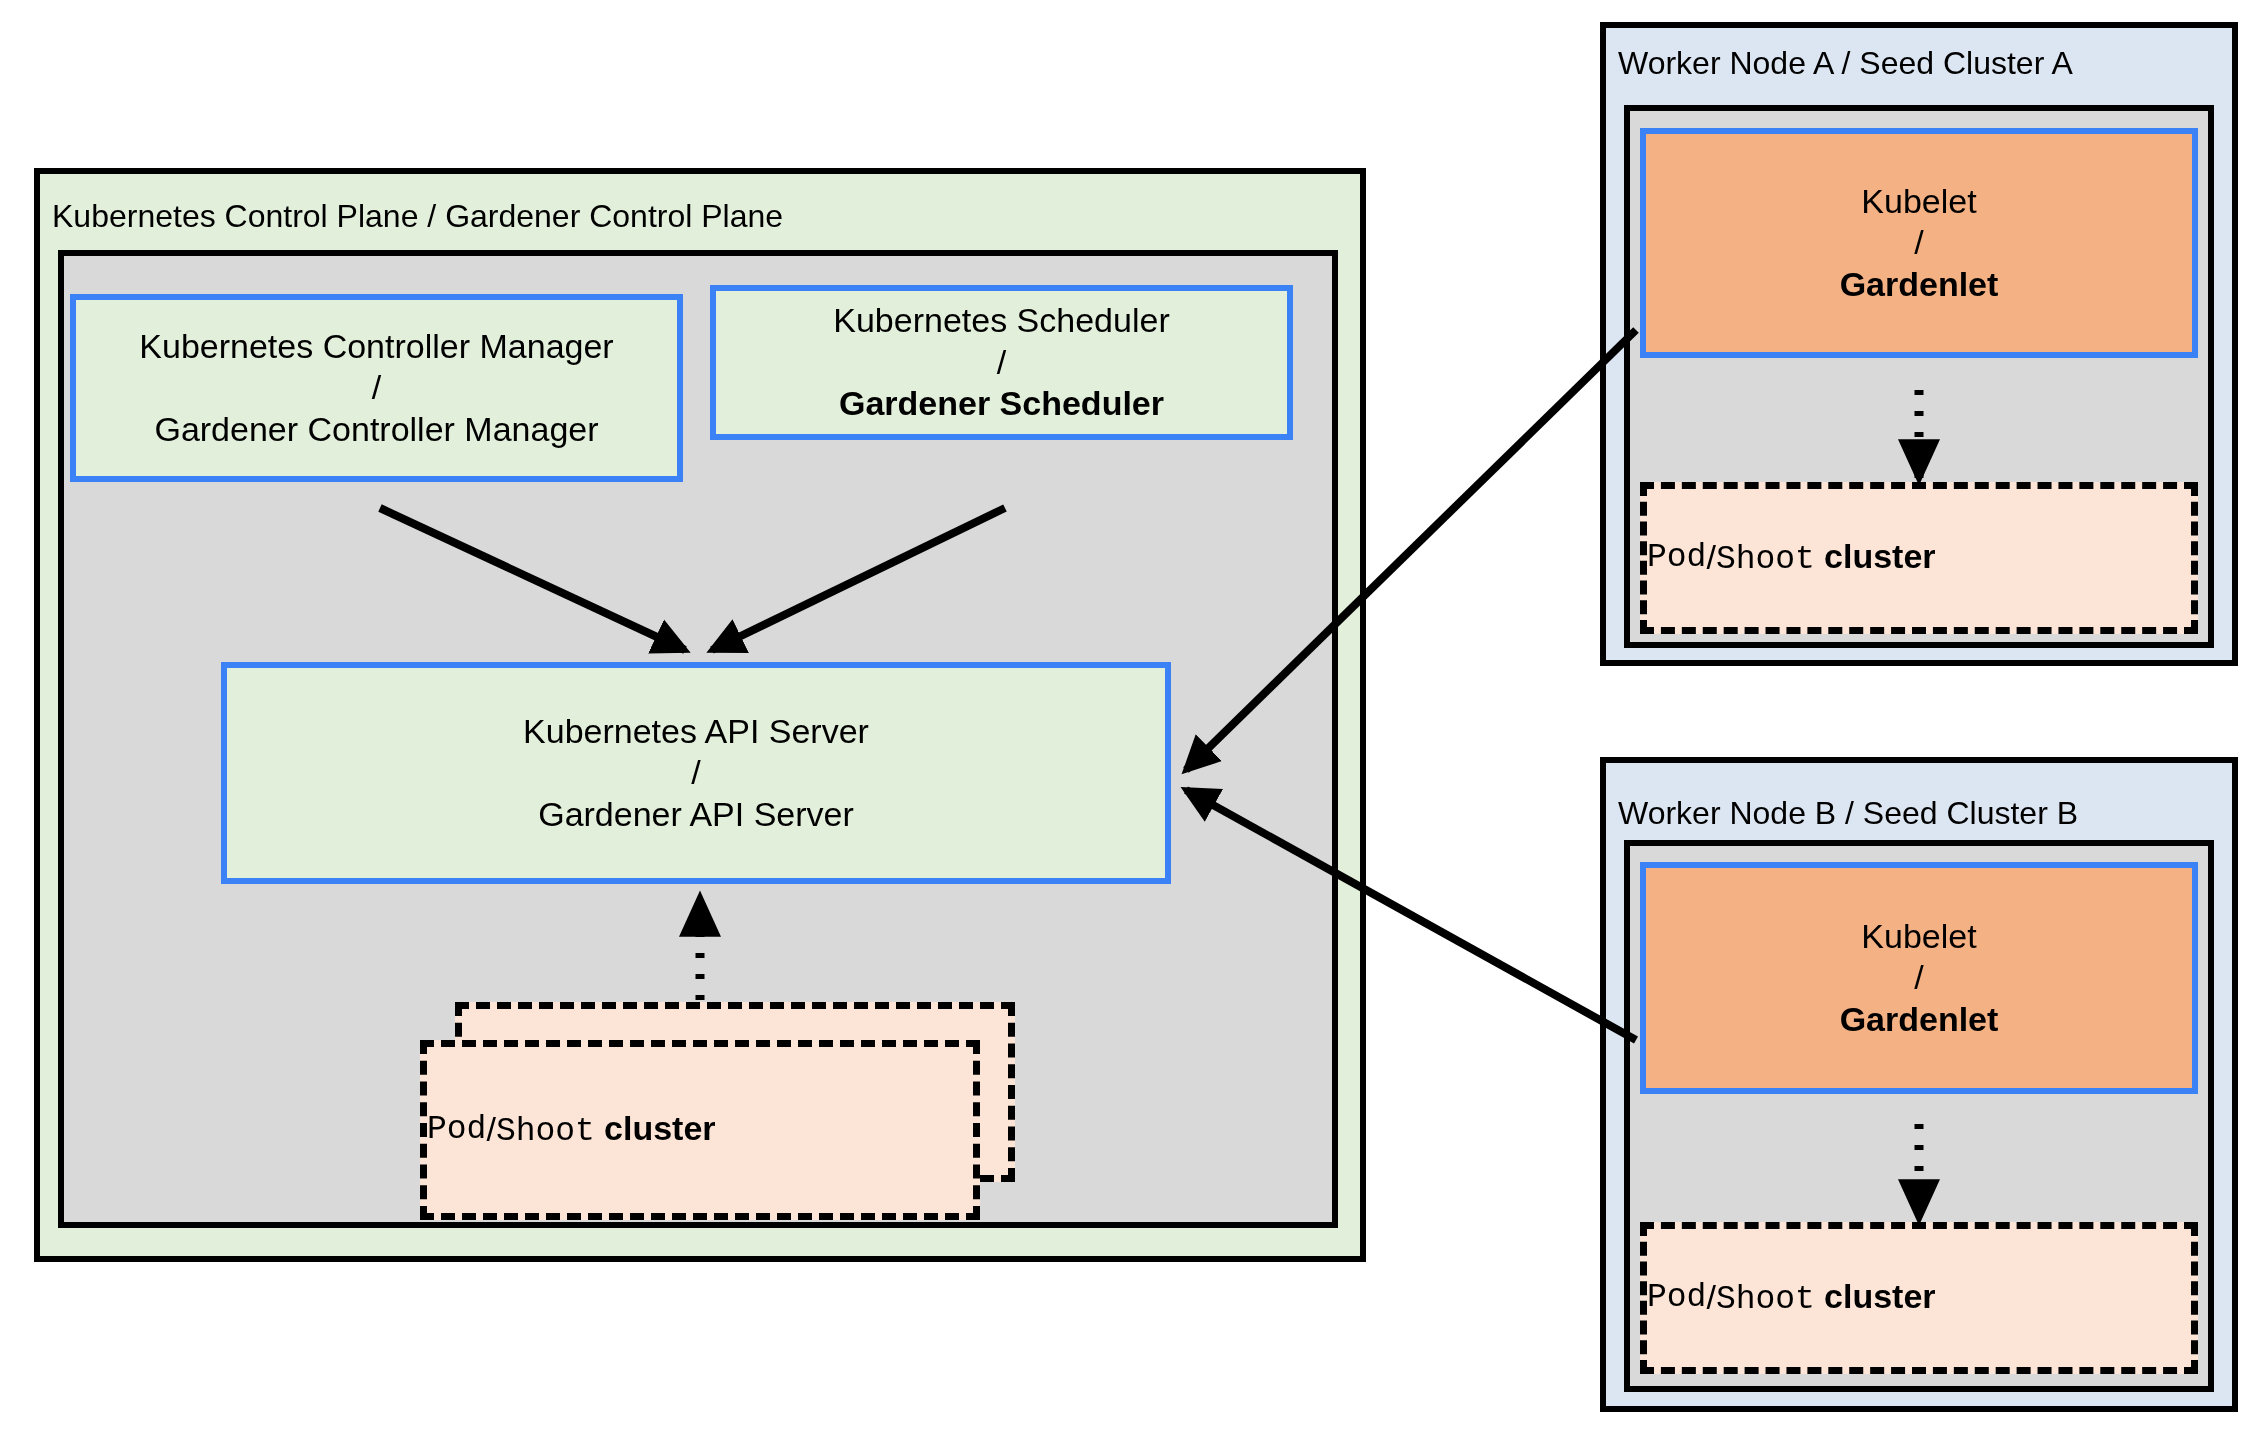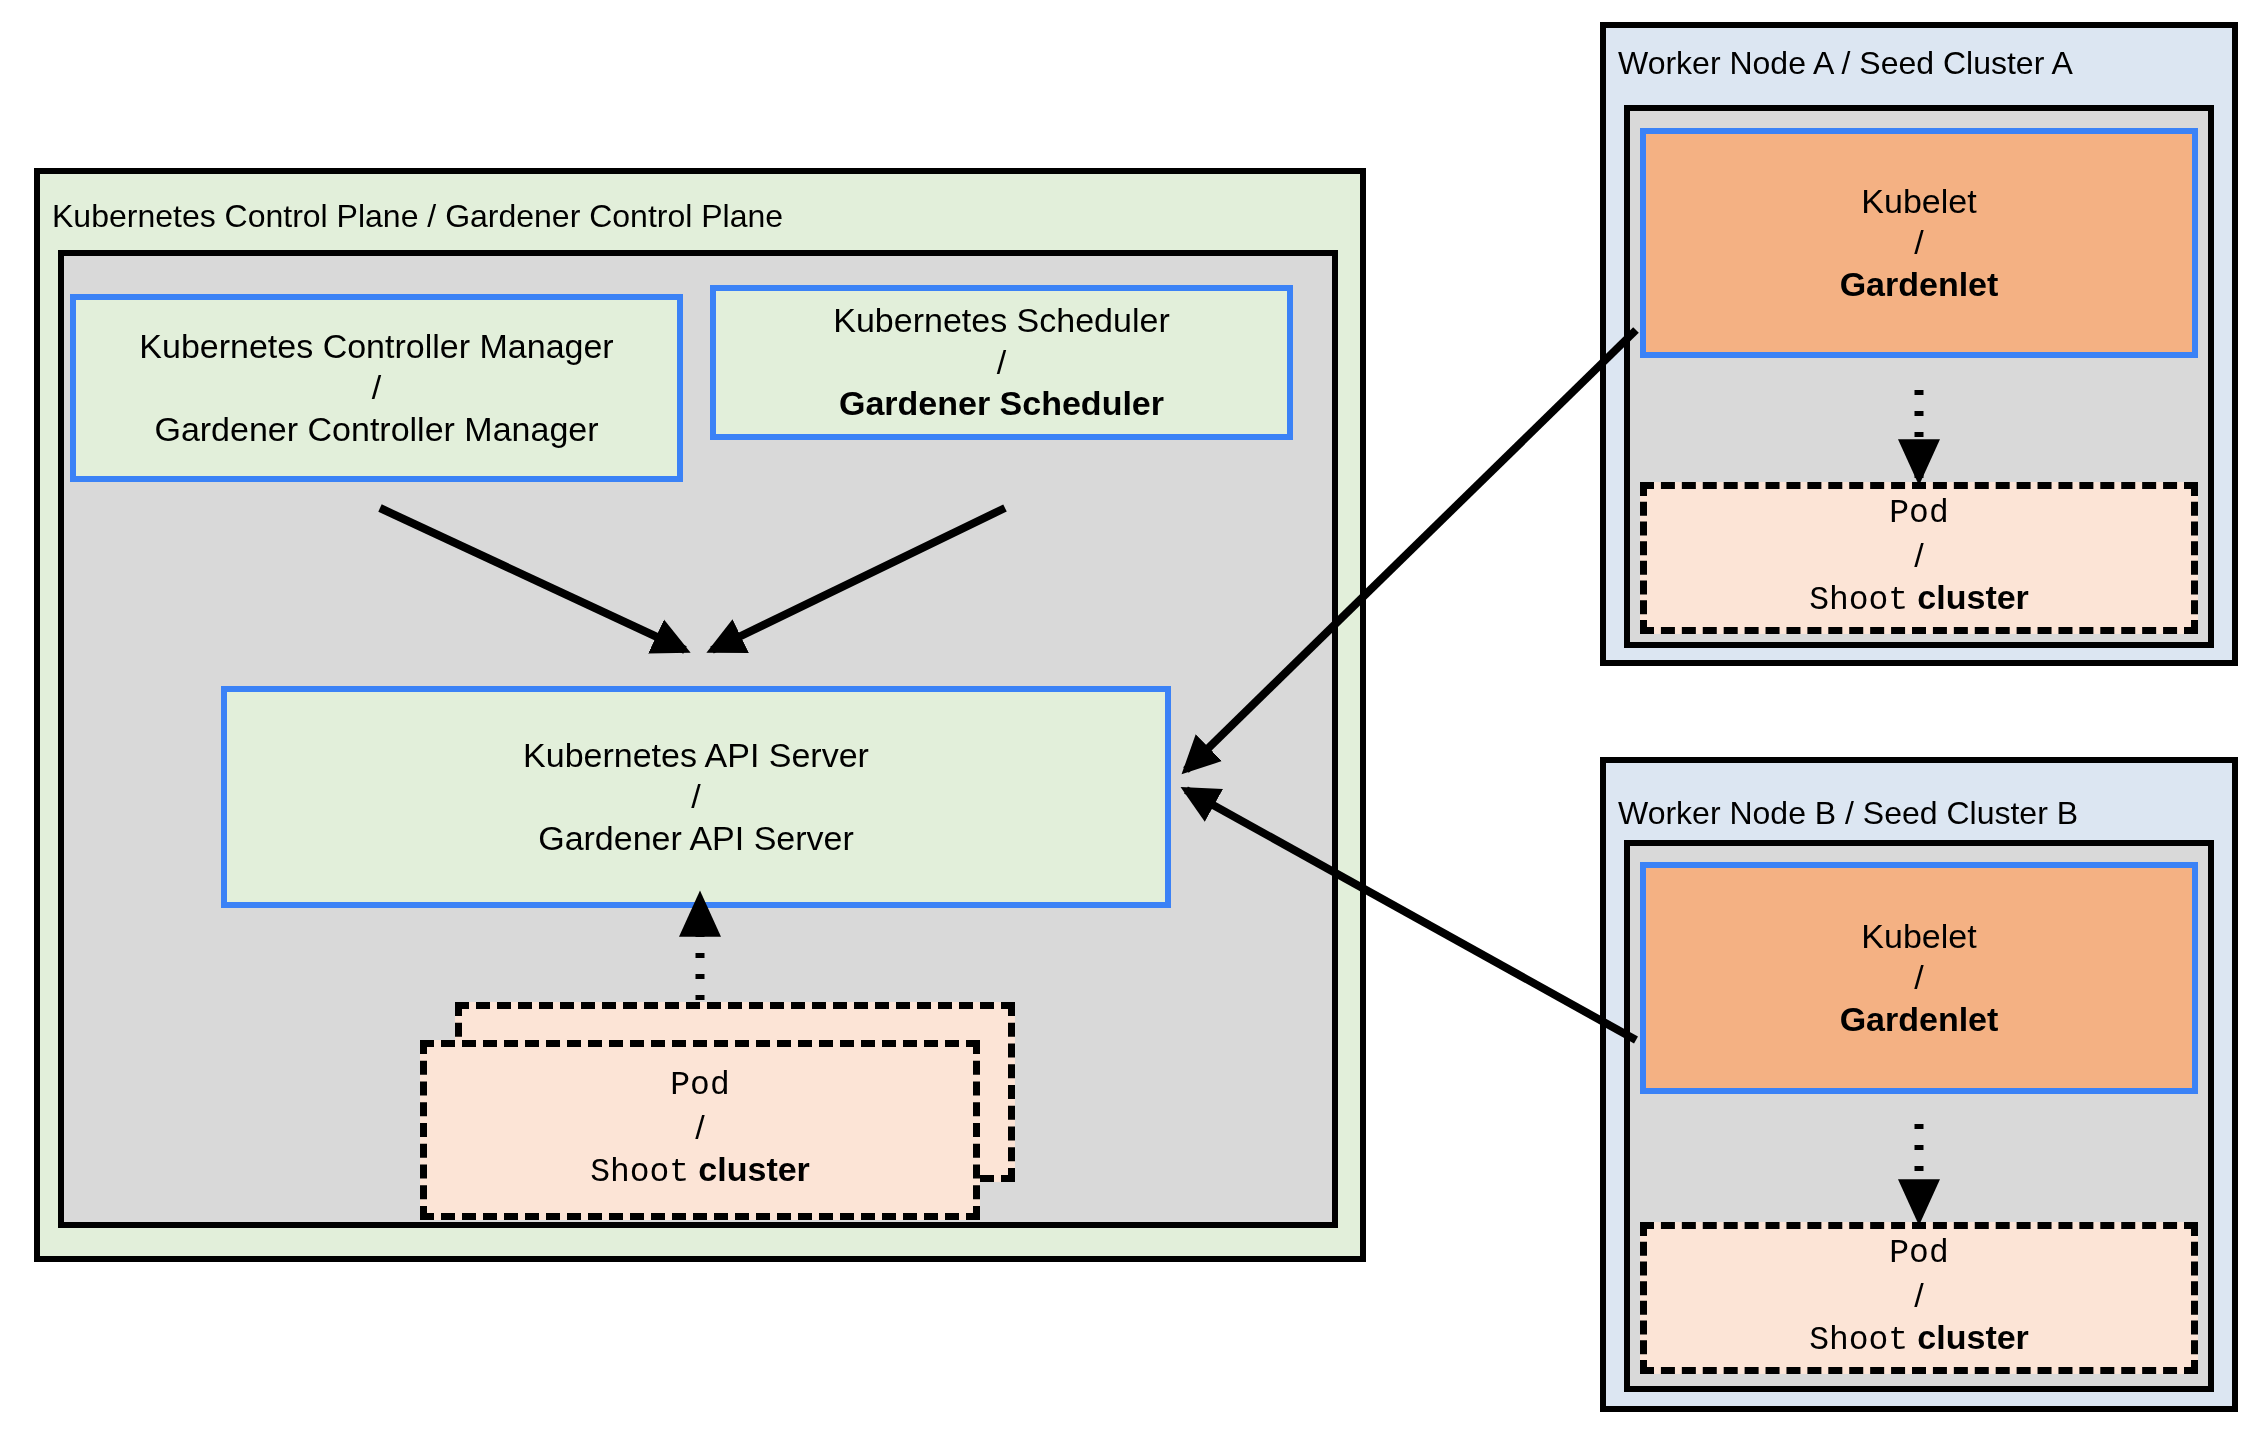--- a/index.html
+++ b/index.html
@@ -15,7 +15,7 @@
         display:flex;flex-direction:column;align-items:center;justify-content:center;
         line-height:1.28;text-align:center;}
   .dashbox{position:absolute;box-sizing:border-box;border:7px dashed #000;
-           display:flex;flex-direction:column;align-items:center;justify-content:center;
+           display:flex;align-items:center;
            line-height:1.30;text-align:center;}
 
   

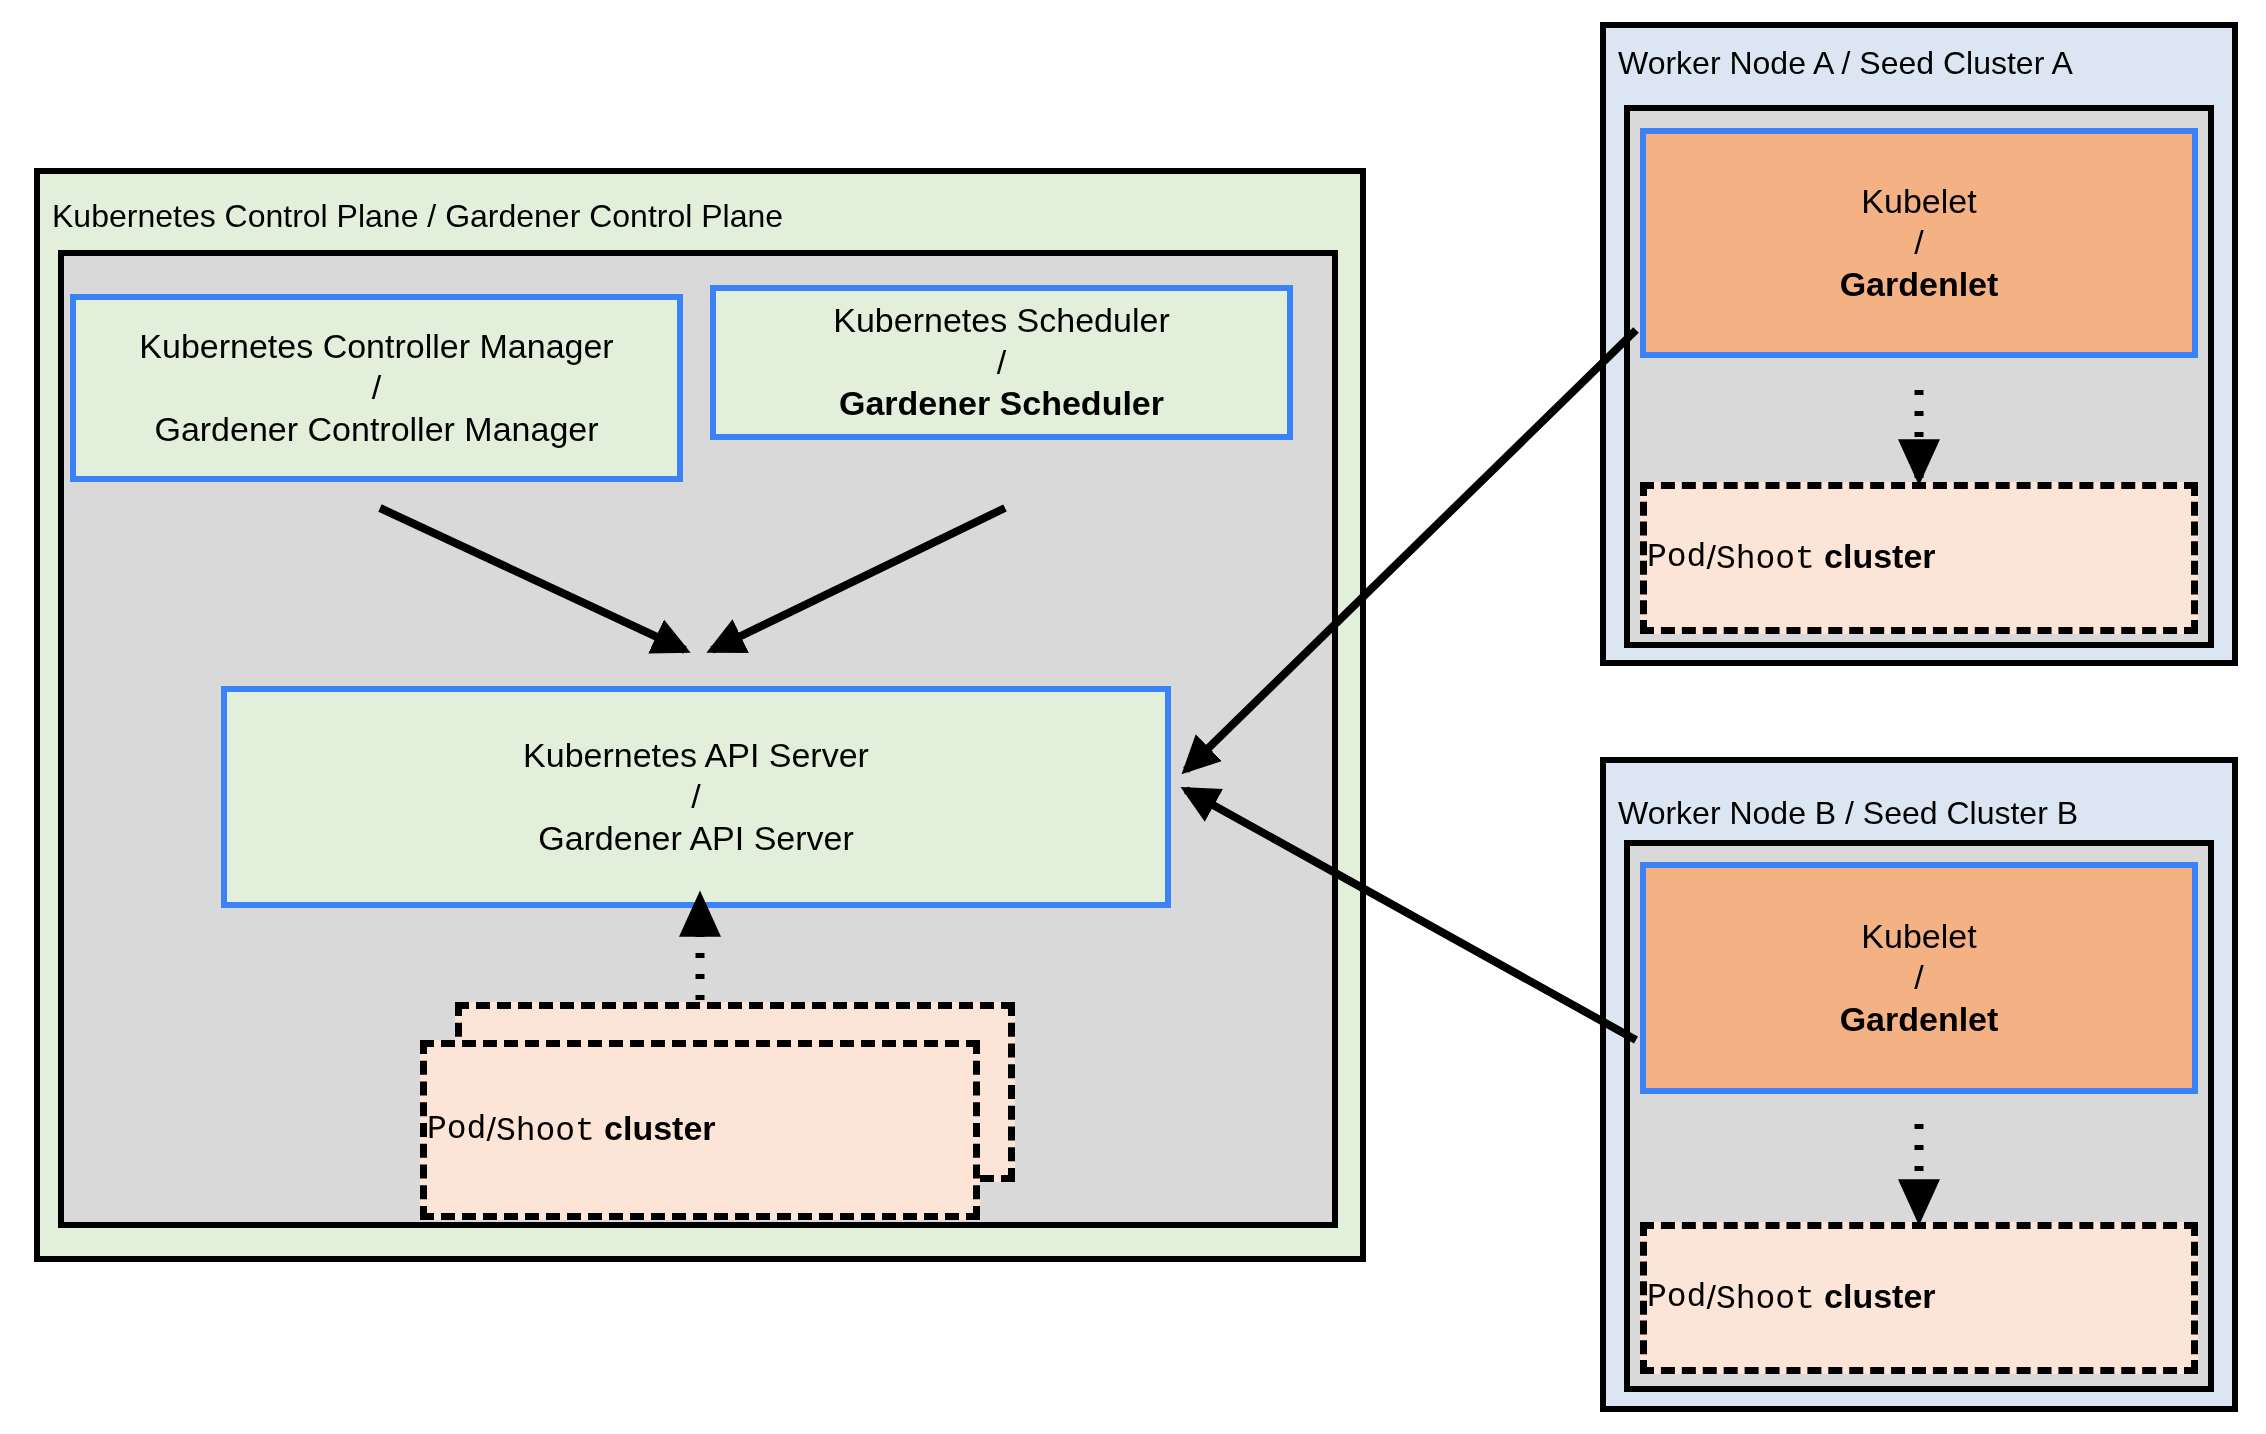--- a/index.html
+++ b/index.html
@@ -58,7 +58,7 @@
     <span class="ln b">Gardener Scheduler</span>
   </div>
 
-  <div class="node green" style="left:221px;top:662px;width:950px;height:222px;margin-top:24px;">
+  <div class="node green" style="left:221px;top:662px;width:950px;height:222px;">
     <span class="ln">Kubernetes API Server</span>
     <span class="slash">/</span>
     <span class="ln">Gardener API Server</span>

